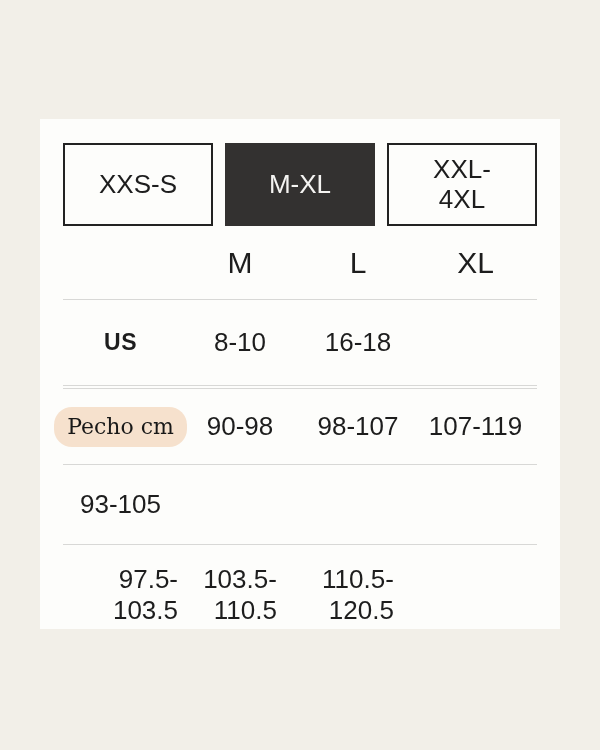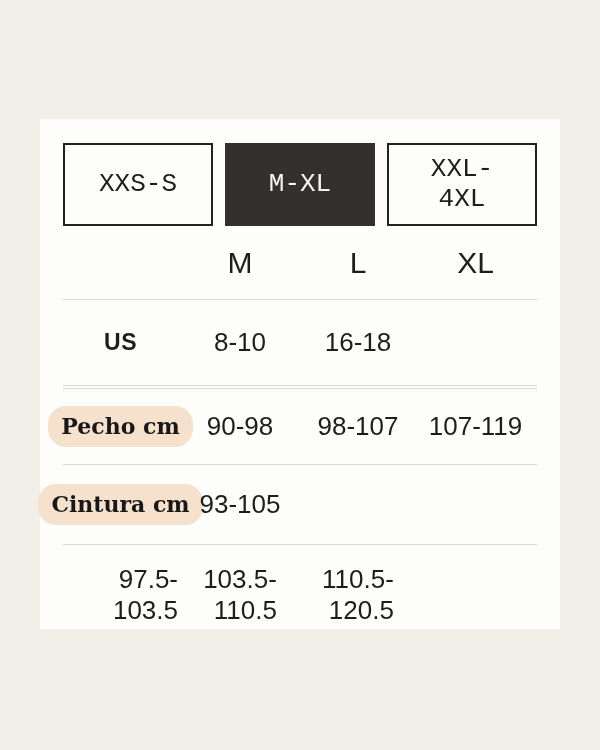--- a/index.html
+++ b/index.html
@@ -44,7 +44,7 @@
     justify-content: center;
     background: var(--card-bg);
     border: 2px solid var(--tab-border);
-    font-family: Liberation Mono, monospace;
+    font-family: Liberation Sans, sans-serif;
     font-size: 26px;
     line-height: 1.12;
     color: var(--text);

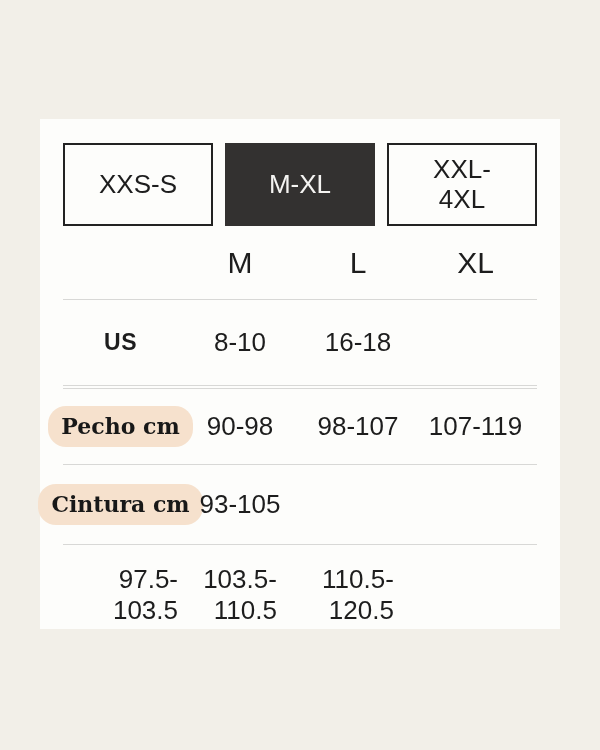--- a/index.html
+++ b/index.html
@@ -106,7 +106,7 @@
     border-radius: 18px;
     padding: 7px 13px 8px 13px;
     font-family: "DejaVu Serif", serif;
-    font-weight: bold;
+    font-weight: normal;
     font-size: 22px;
     white-space: nowrap;
     color: #181818;

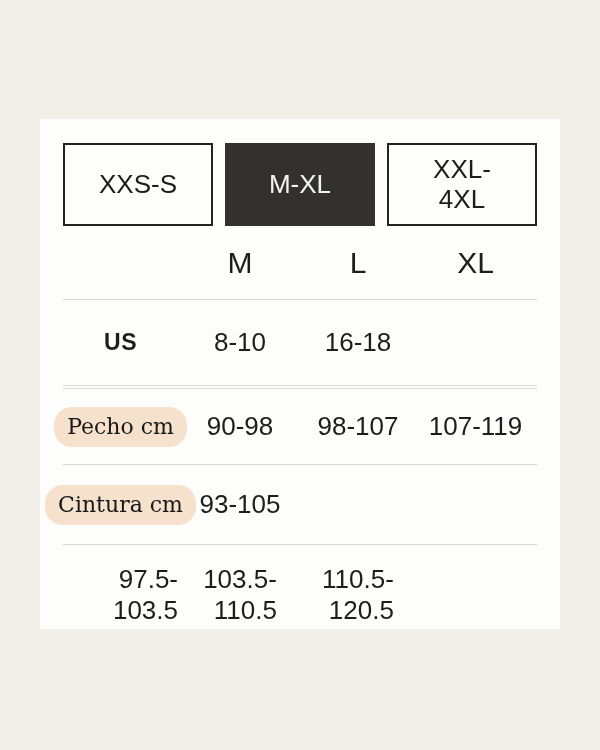--- a/index.html
+++ b/index.html
@@ -172,9 +172,6 @@
 
   <div class="row row-cintura">
     <div class="cell">
-      <span class="pill">Cintura cm</span>
-    </div>
-    <div class="cell">
       <span class="val">93-105</span>
     </div>
   </div>

